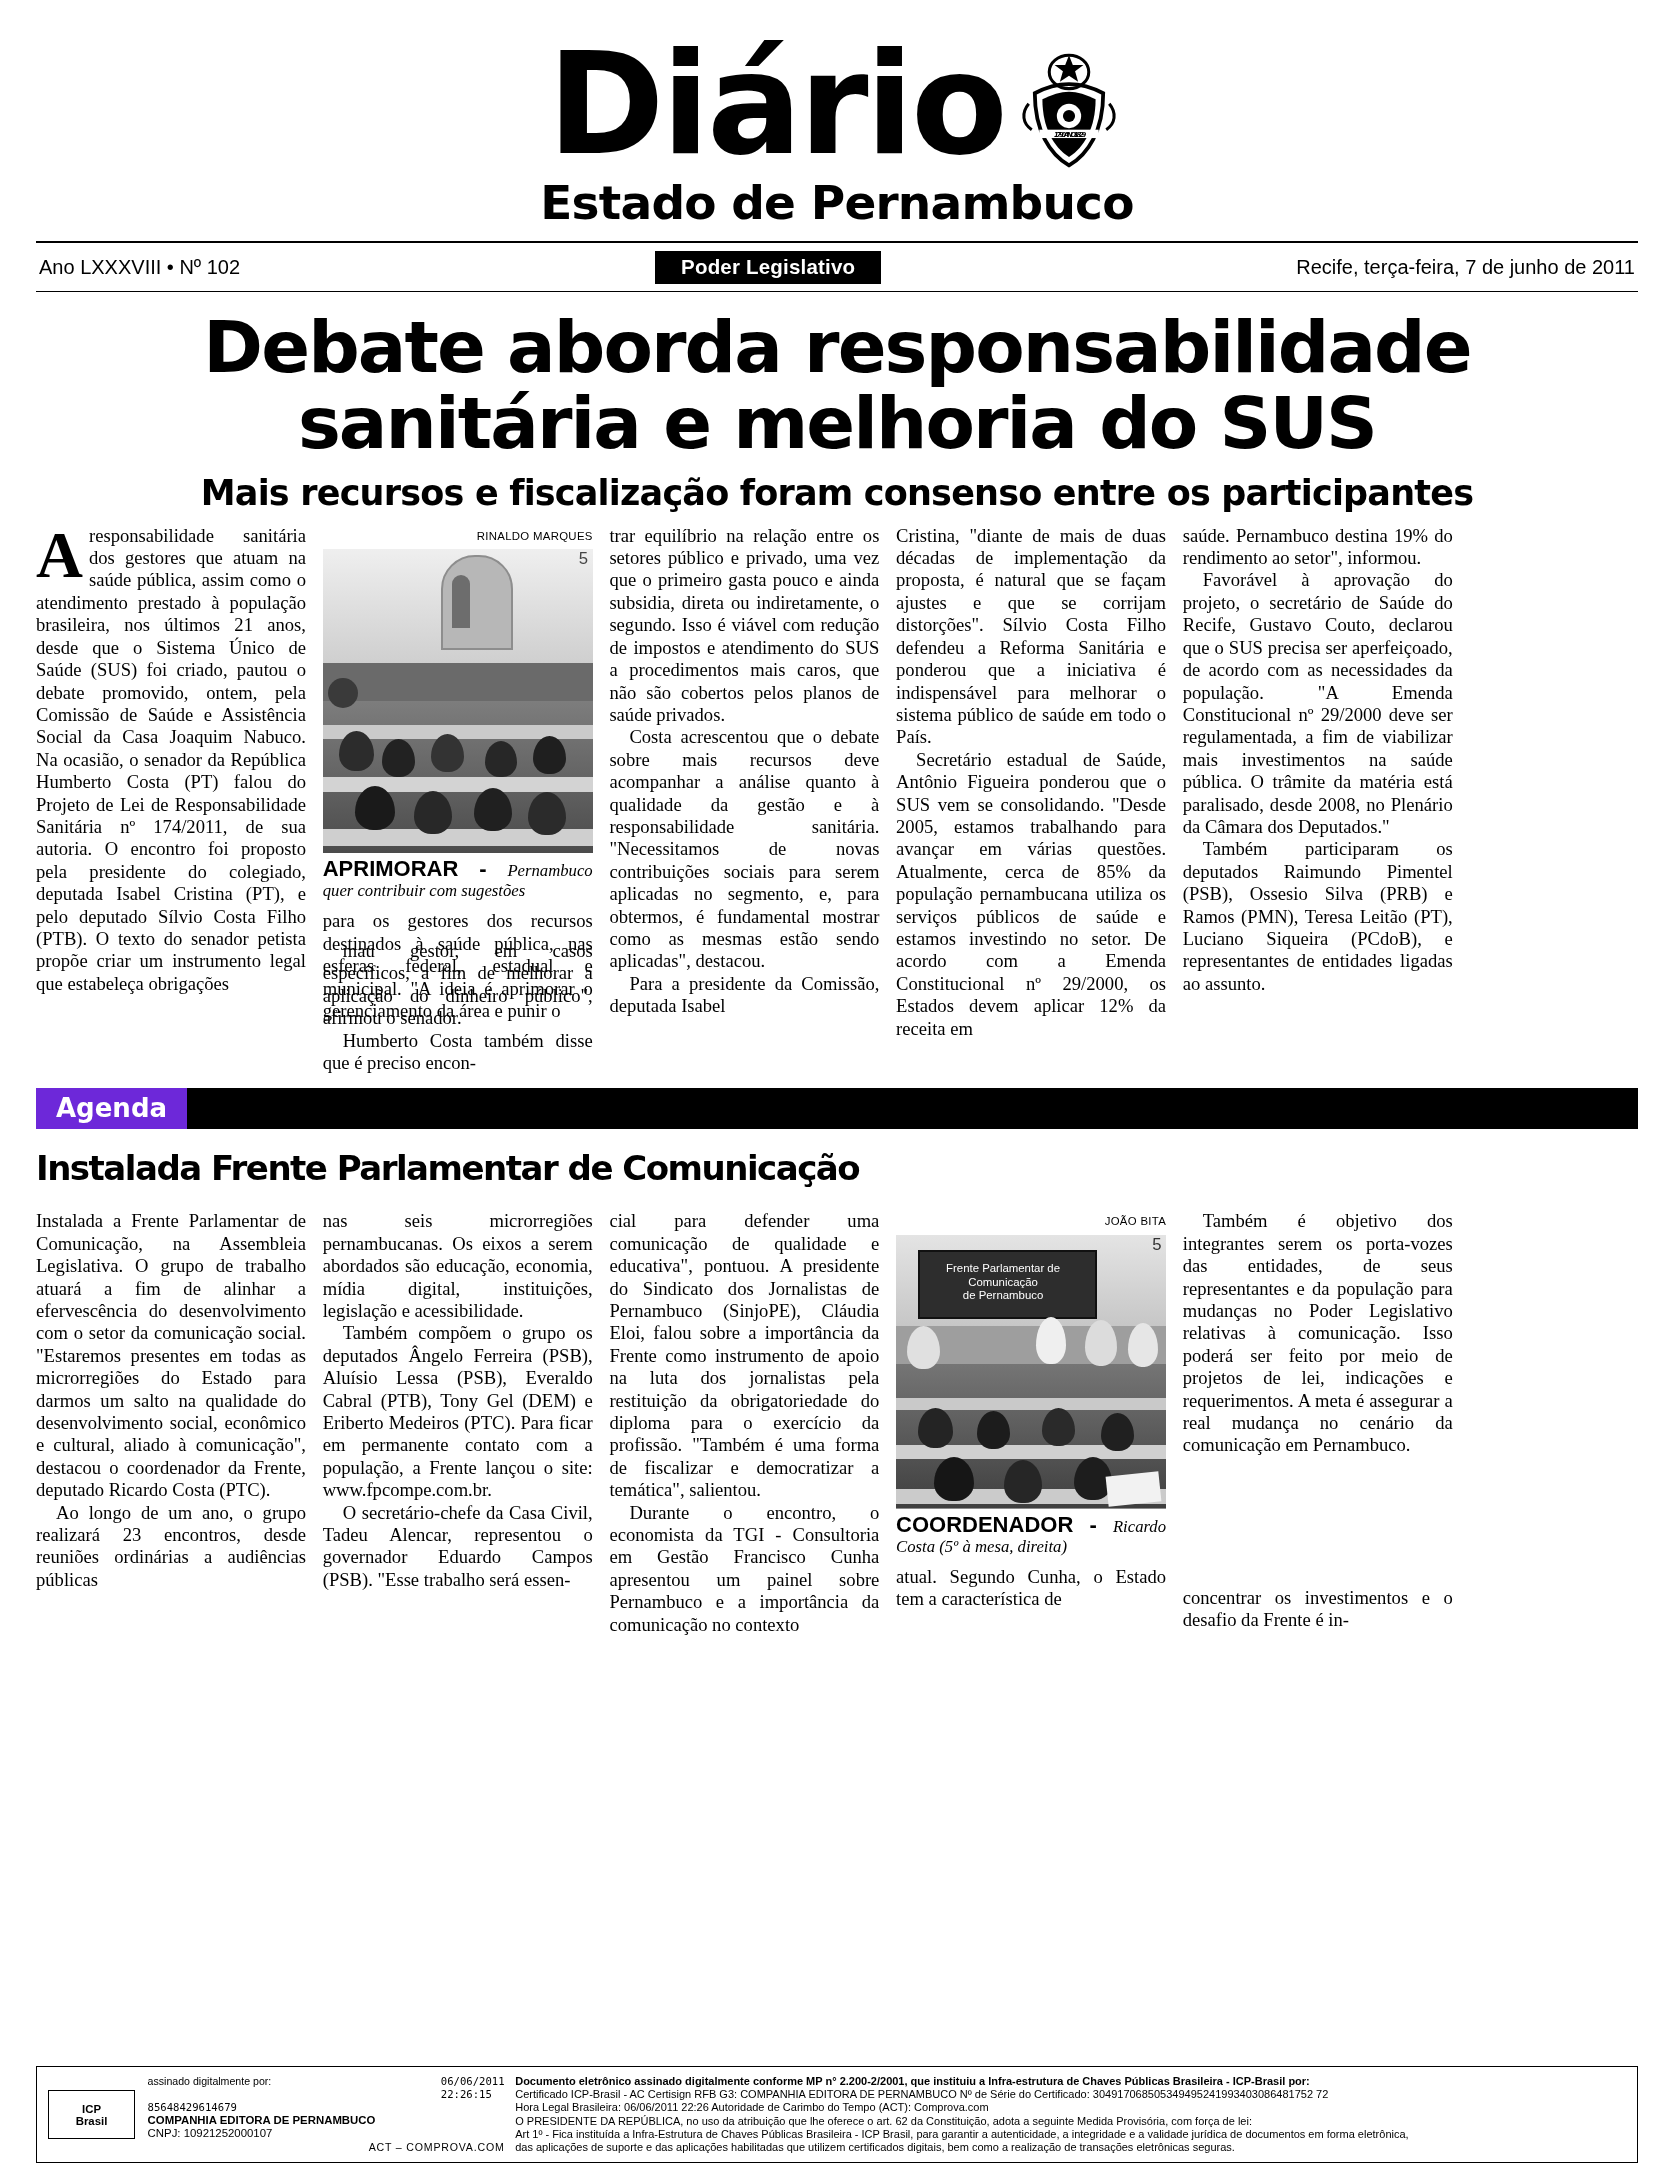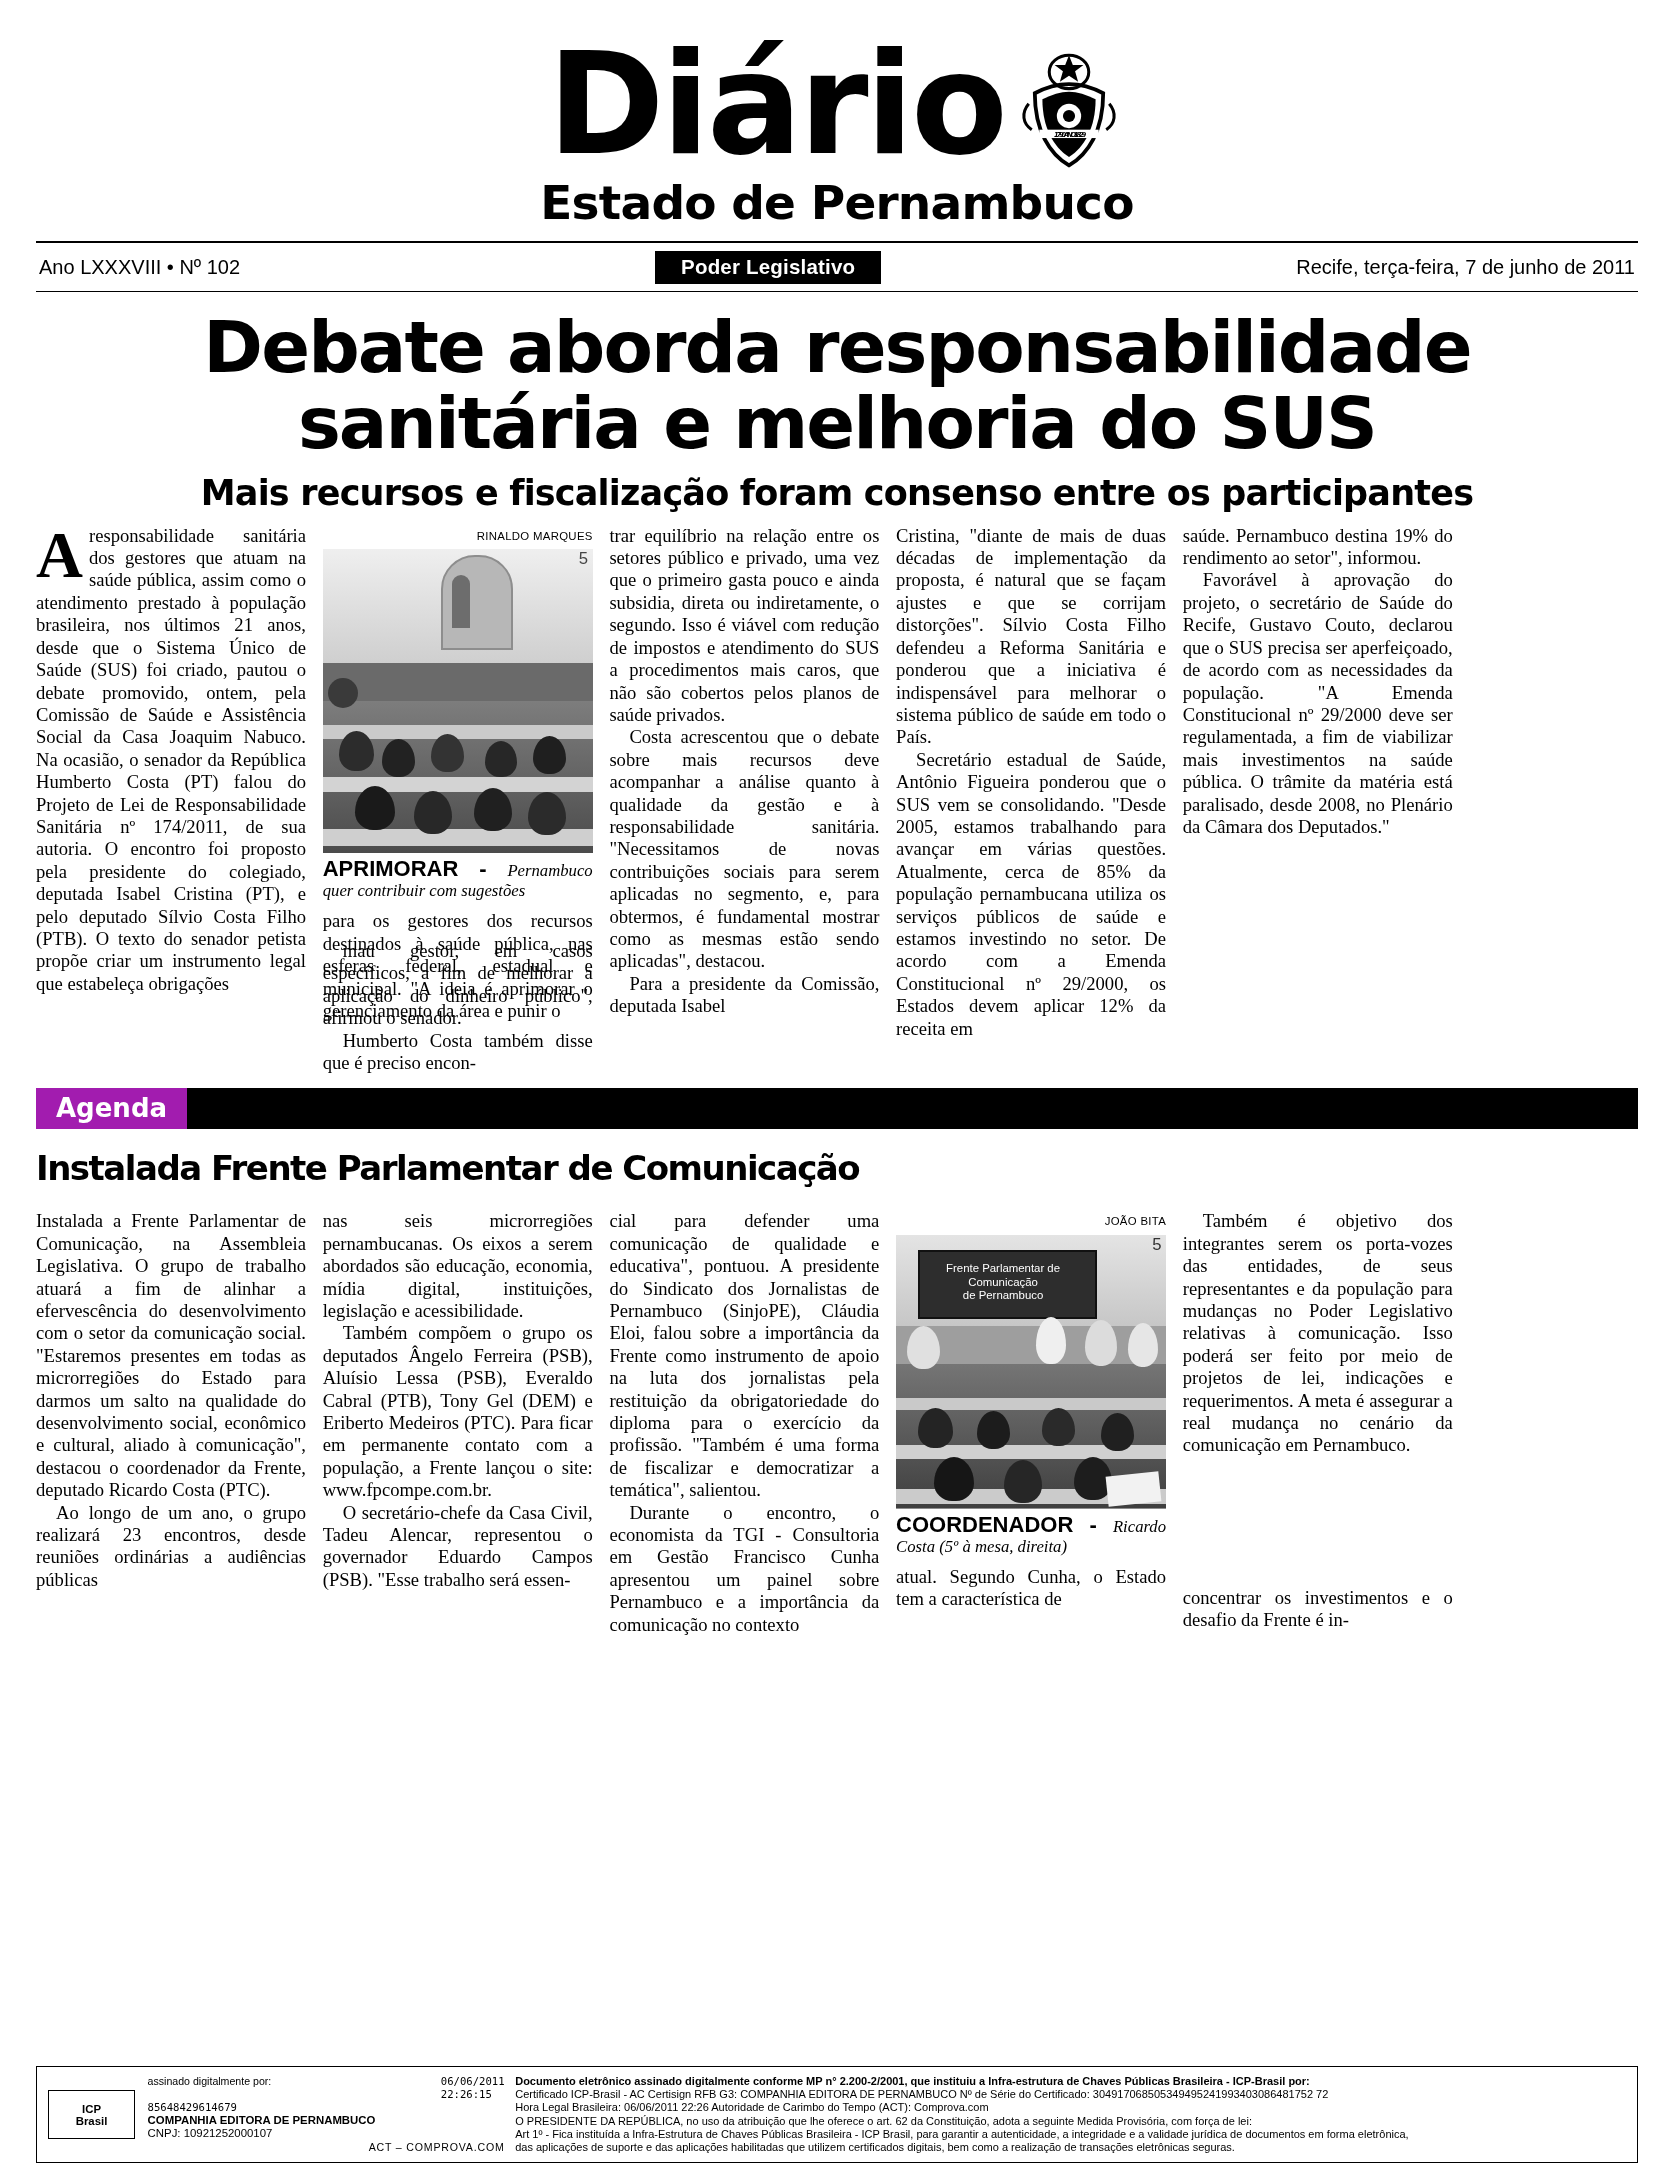--- a/index.html
+++ b/index.html
@@ -149,6 +149,7 @@
     <div class="col">
       <p class="first">saúde. Pernambuco destina 19% do rendimento ao setor", informou.</p>
       <p>Favorável à aprovação do projeto, o secretário de Saúde do Recife, Gustavo Couto, declarou que o SUS precisa ser aperfeiçoado, de acordo com as necessidades da população. "A Emenda Constitucional nº 29/2000 deve ser regulamentada, a fim de viabilizar mais investimentos na saúde pública. O trâmite da matéria está paralisado, desde 2008, no Plenário da Câmara dos Deputados."</p>
+      <p>Também participaram os deputados Raimundo Pimentel (PSB), Ossesio Silva (PRB) e Ramos (PMN), Teresa Leitão (PT), Luciano Siqueira (PCdoB), e representantes de entidades ligadas ao assunto.</p>
     </div>
   </div>
 

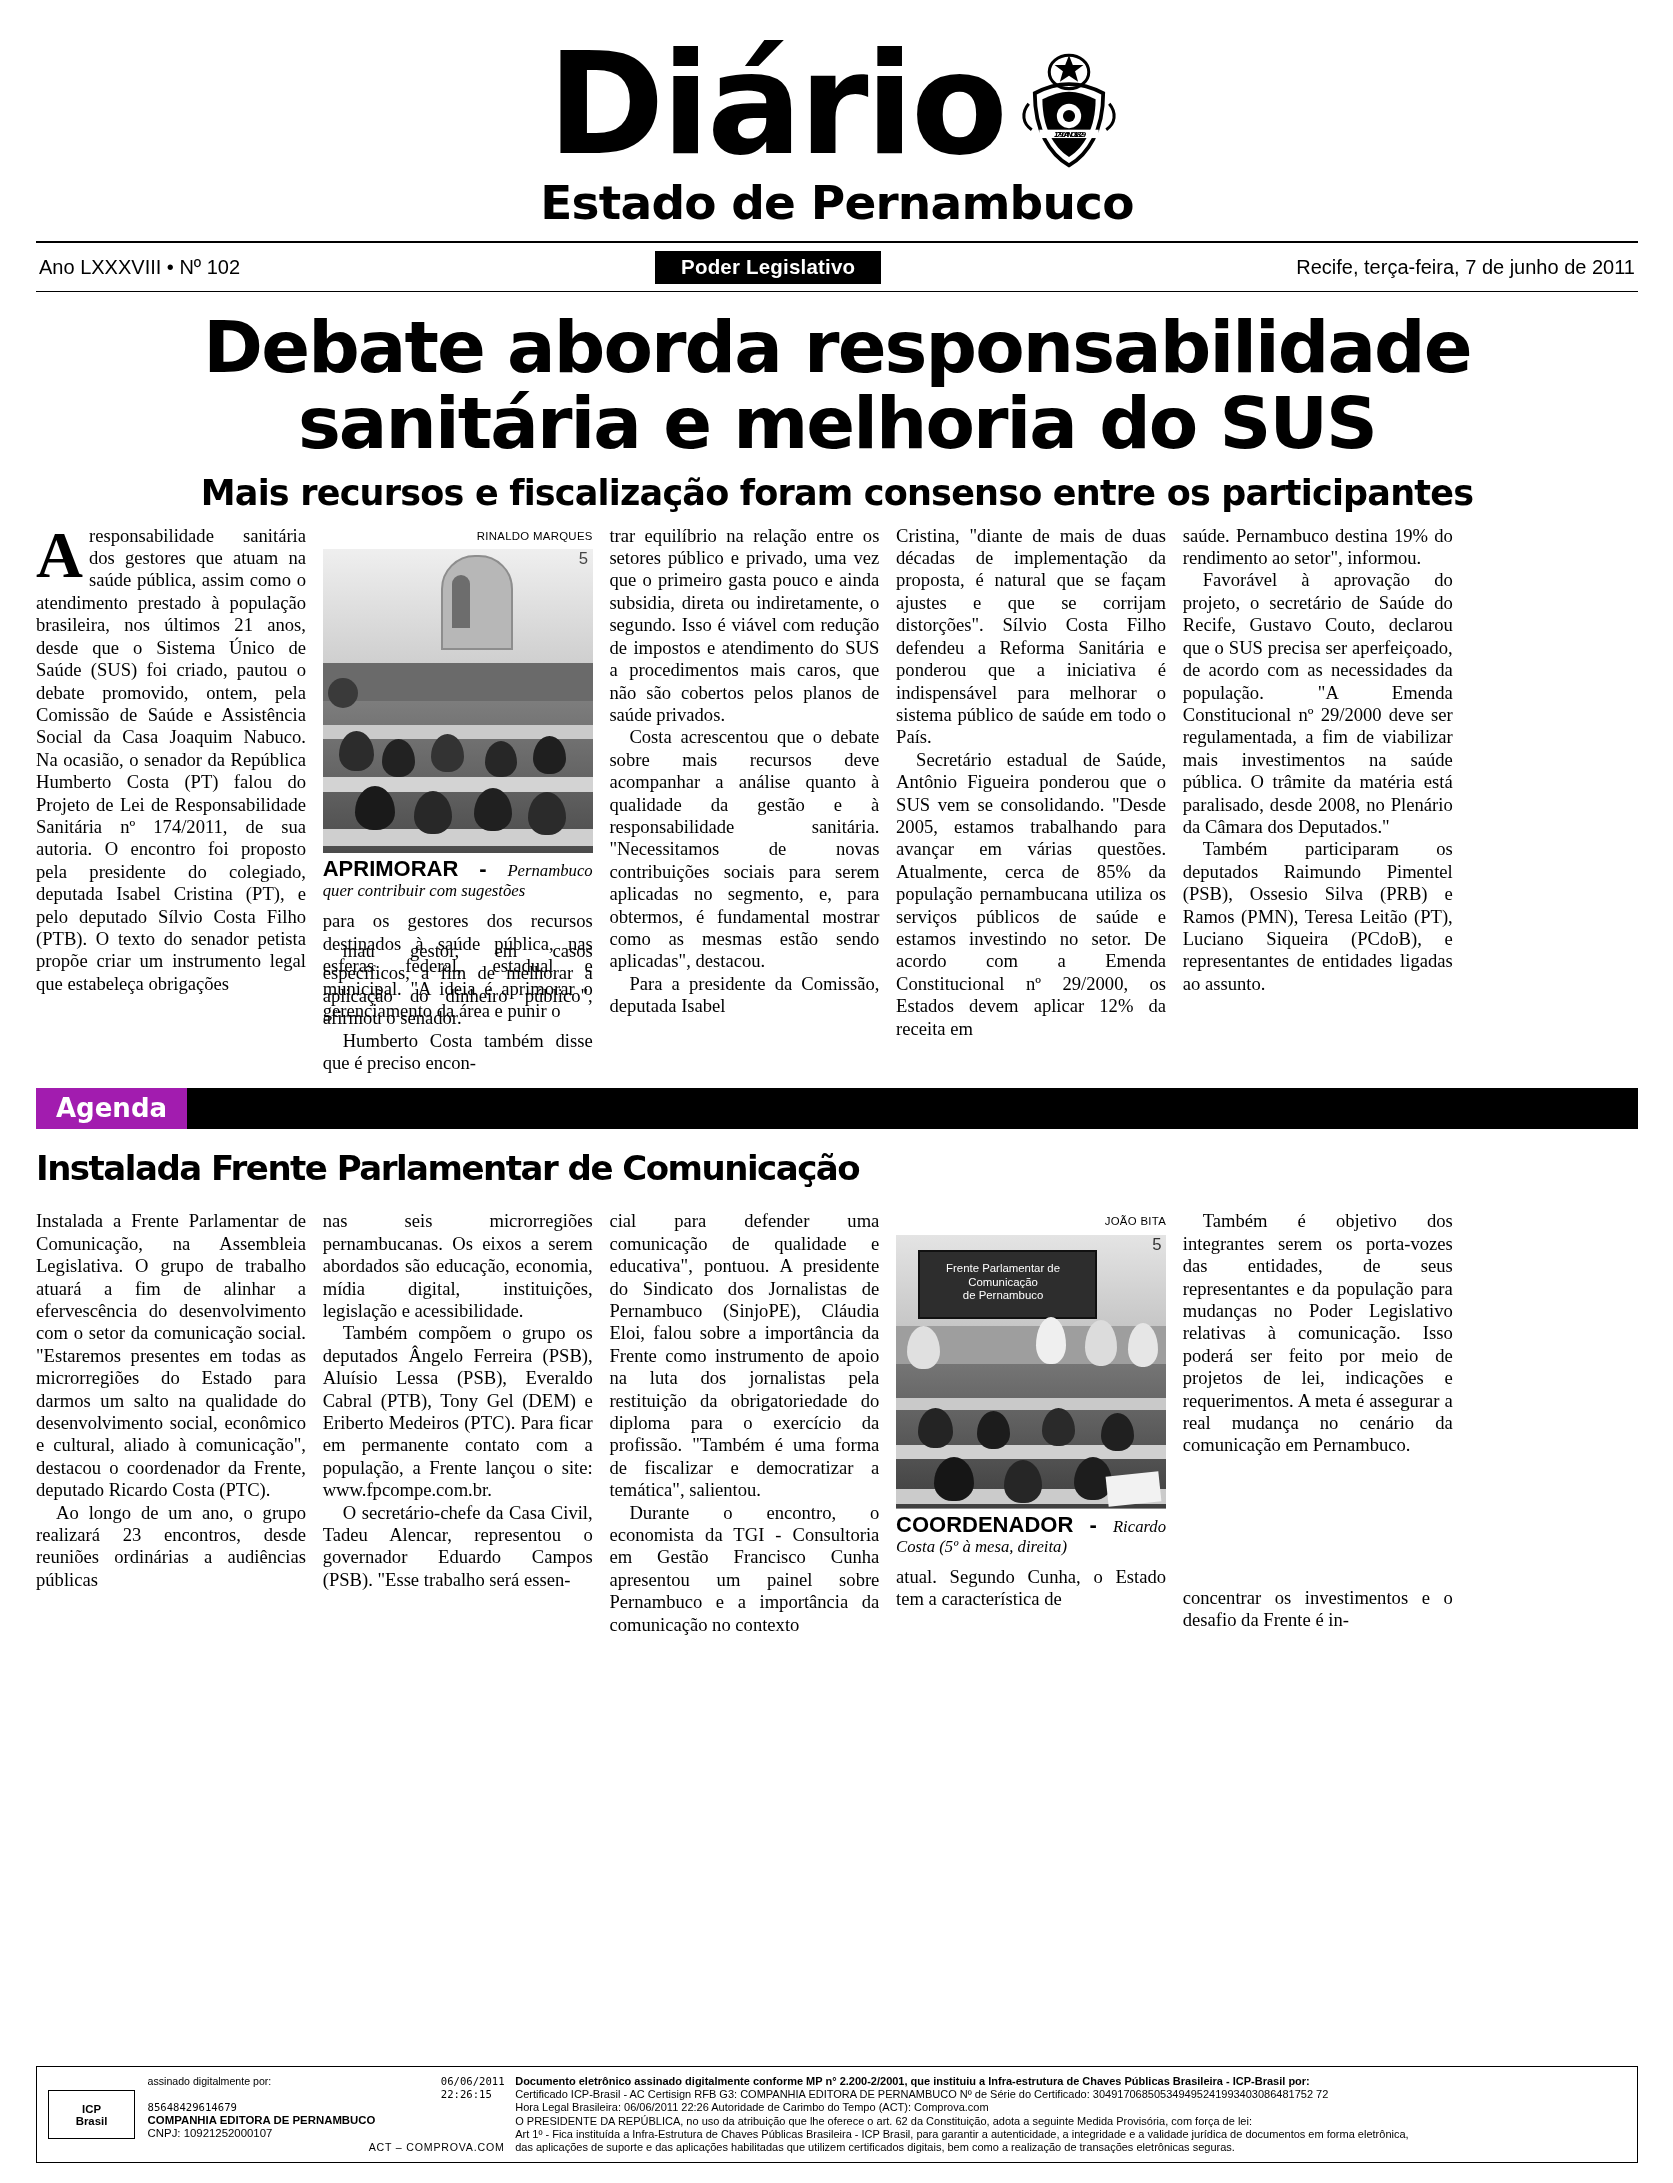--- a/index.html
+++ b/index.html
@@ -39,7 +39,7 @@
 
   
   .agenda-band{margin-top:13.7px;display:flex;align-items:stretch;}
-  .agenda-tag{background:#a21caf;color:#fff;font-family:"DejaVu Sans",sans-serif;font-weight:700;font-size:26px;padding:4.6px 20px 6px 20px;}
+  .agenda-tag{background:#6d28d9;color:#fff;font-family:"DejaVu Sans",sans-serif;font-weight:700;font-size:26px;padding:4.6px 20px 6px 20px;}
   .agenda-rest{flex:1;background:#000;}
   .headline2{font-family:"DejaVu Sans",sans-serif;font-weight:700;font-size:34px;line-height:59px;letter-spacing:-1.5px;margin:10.6px 0 12px 0;}
 

